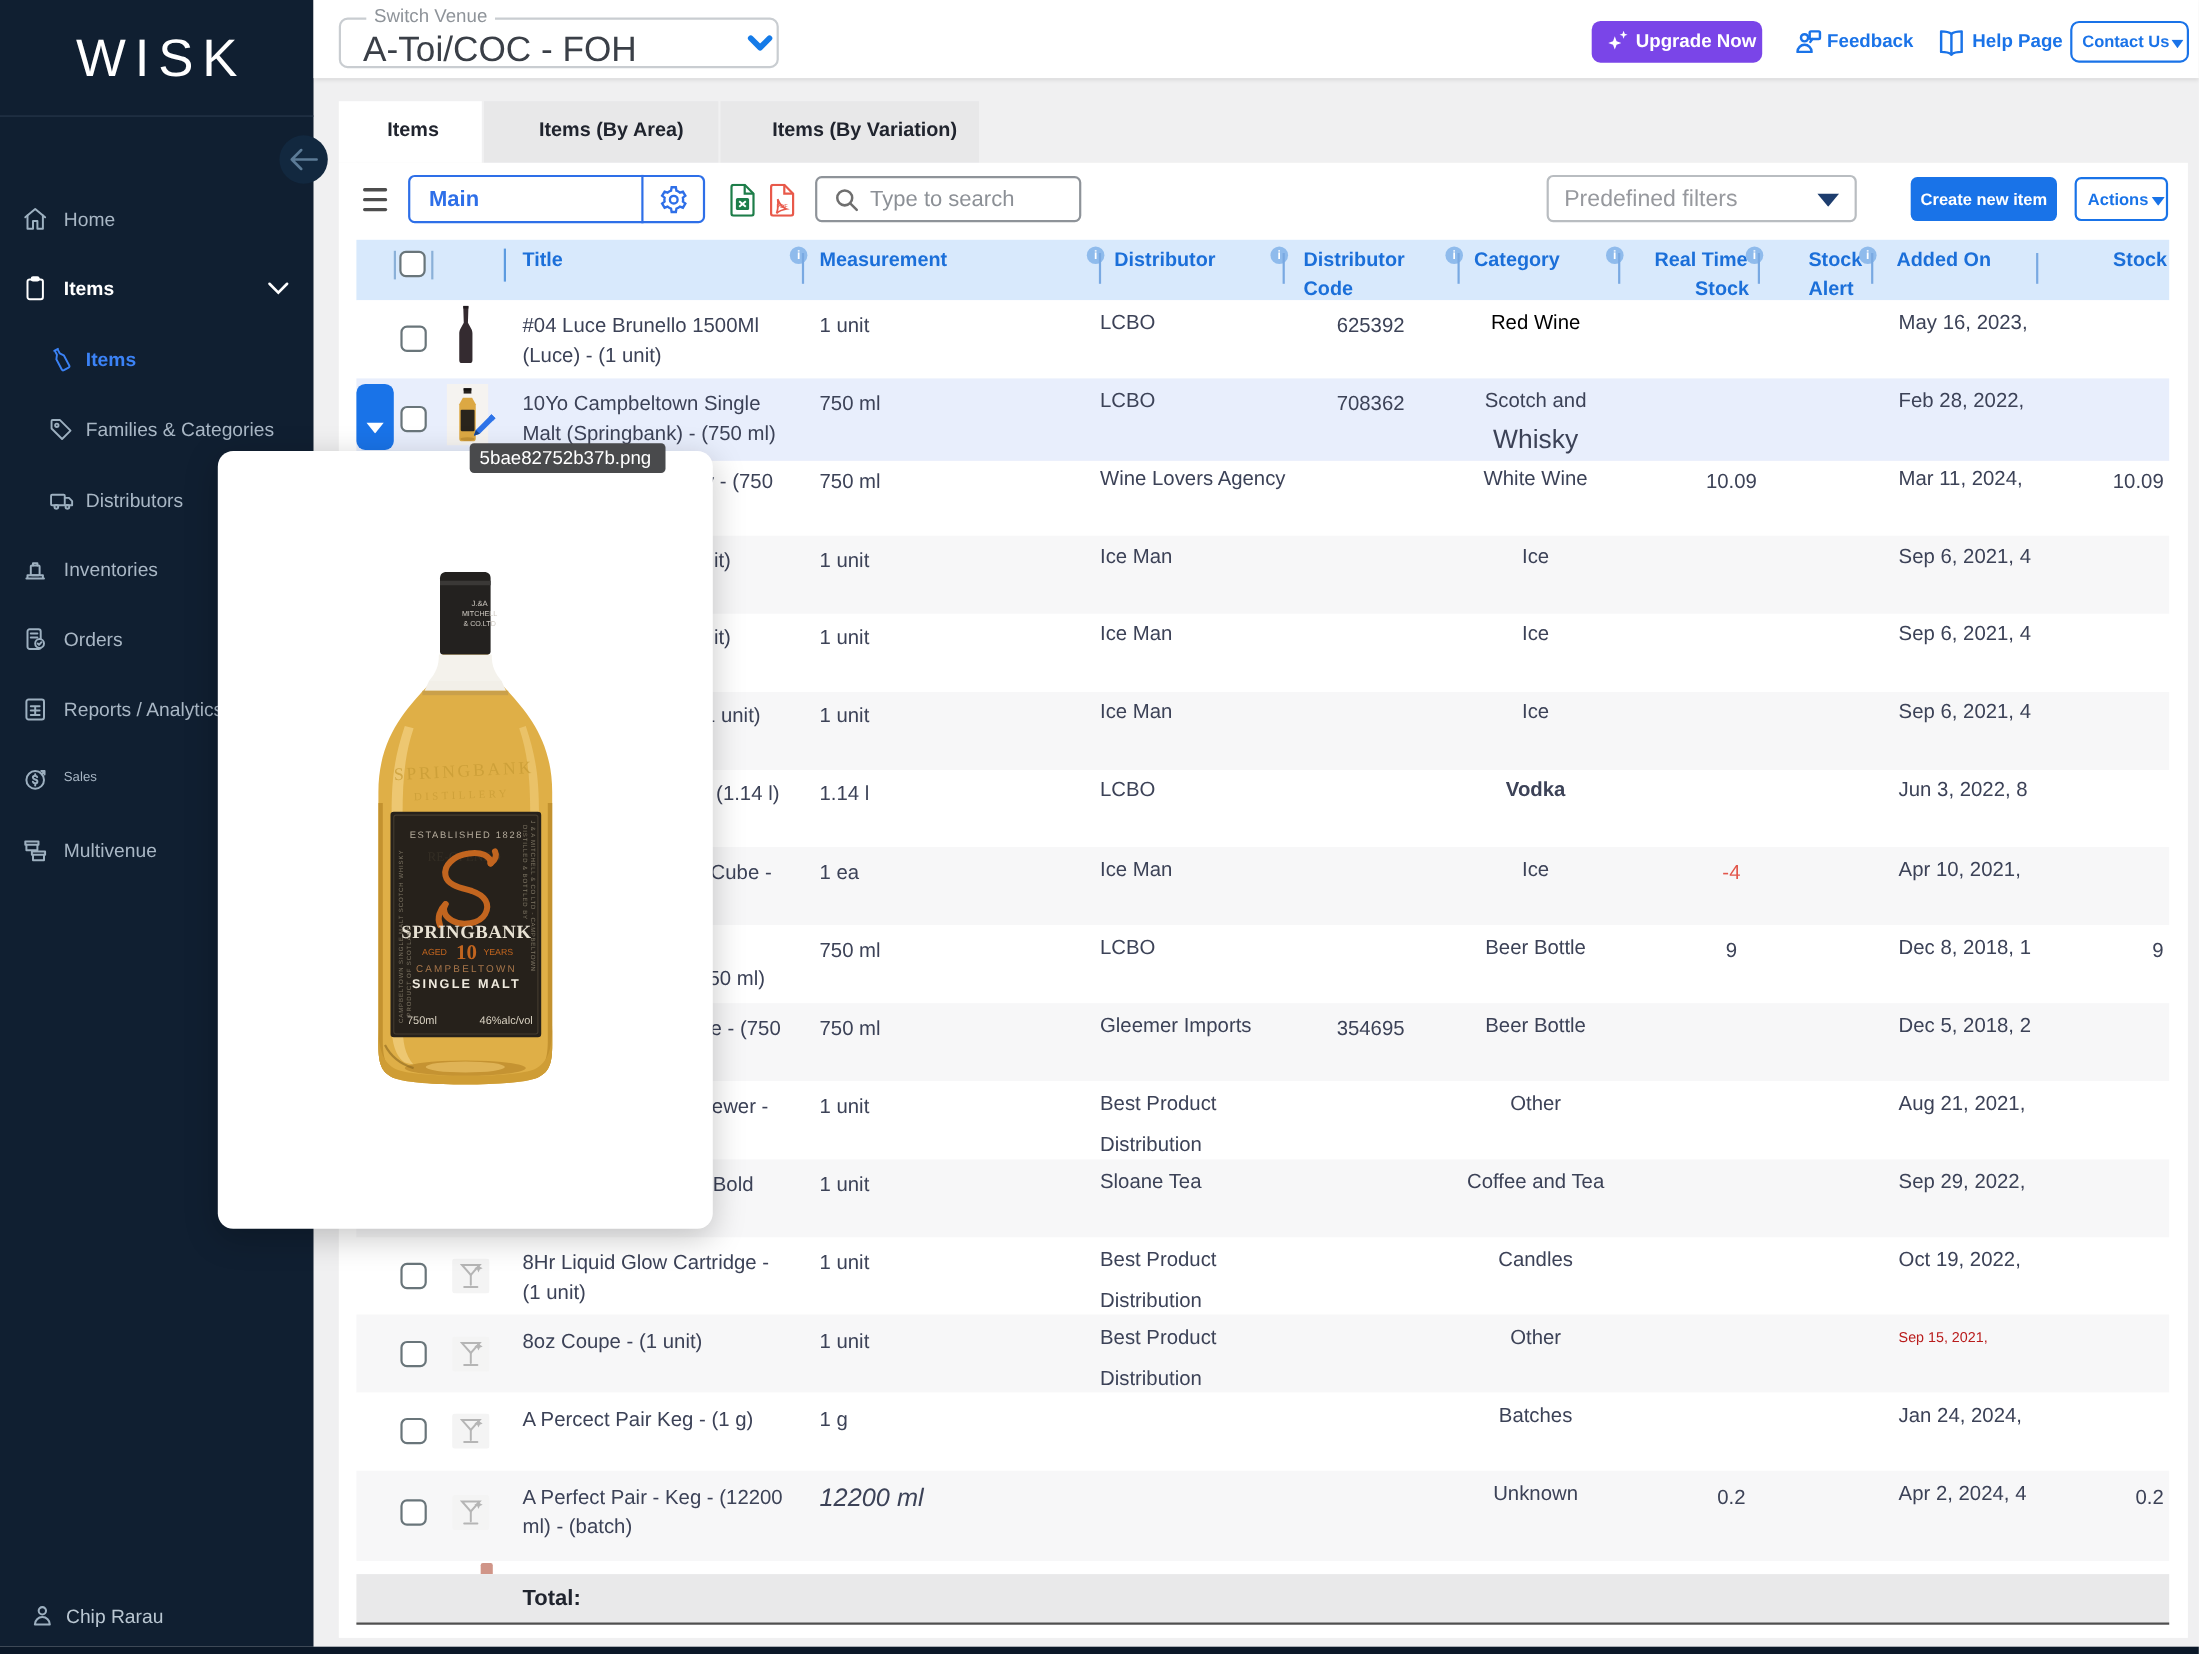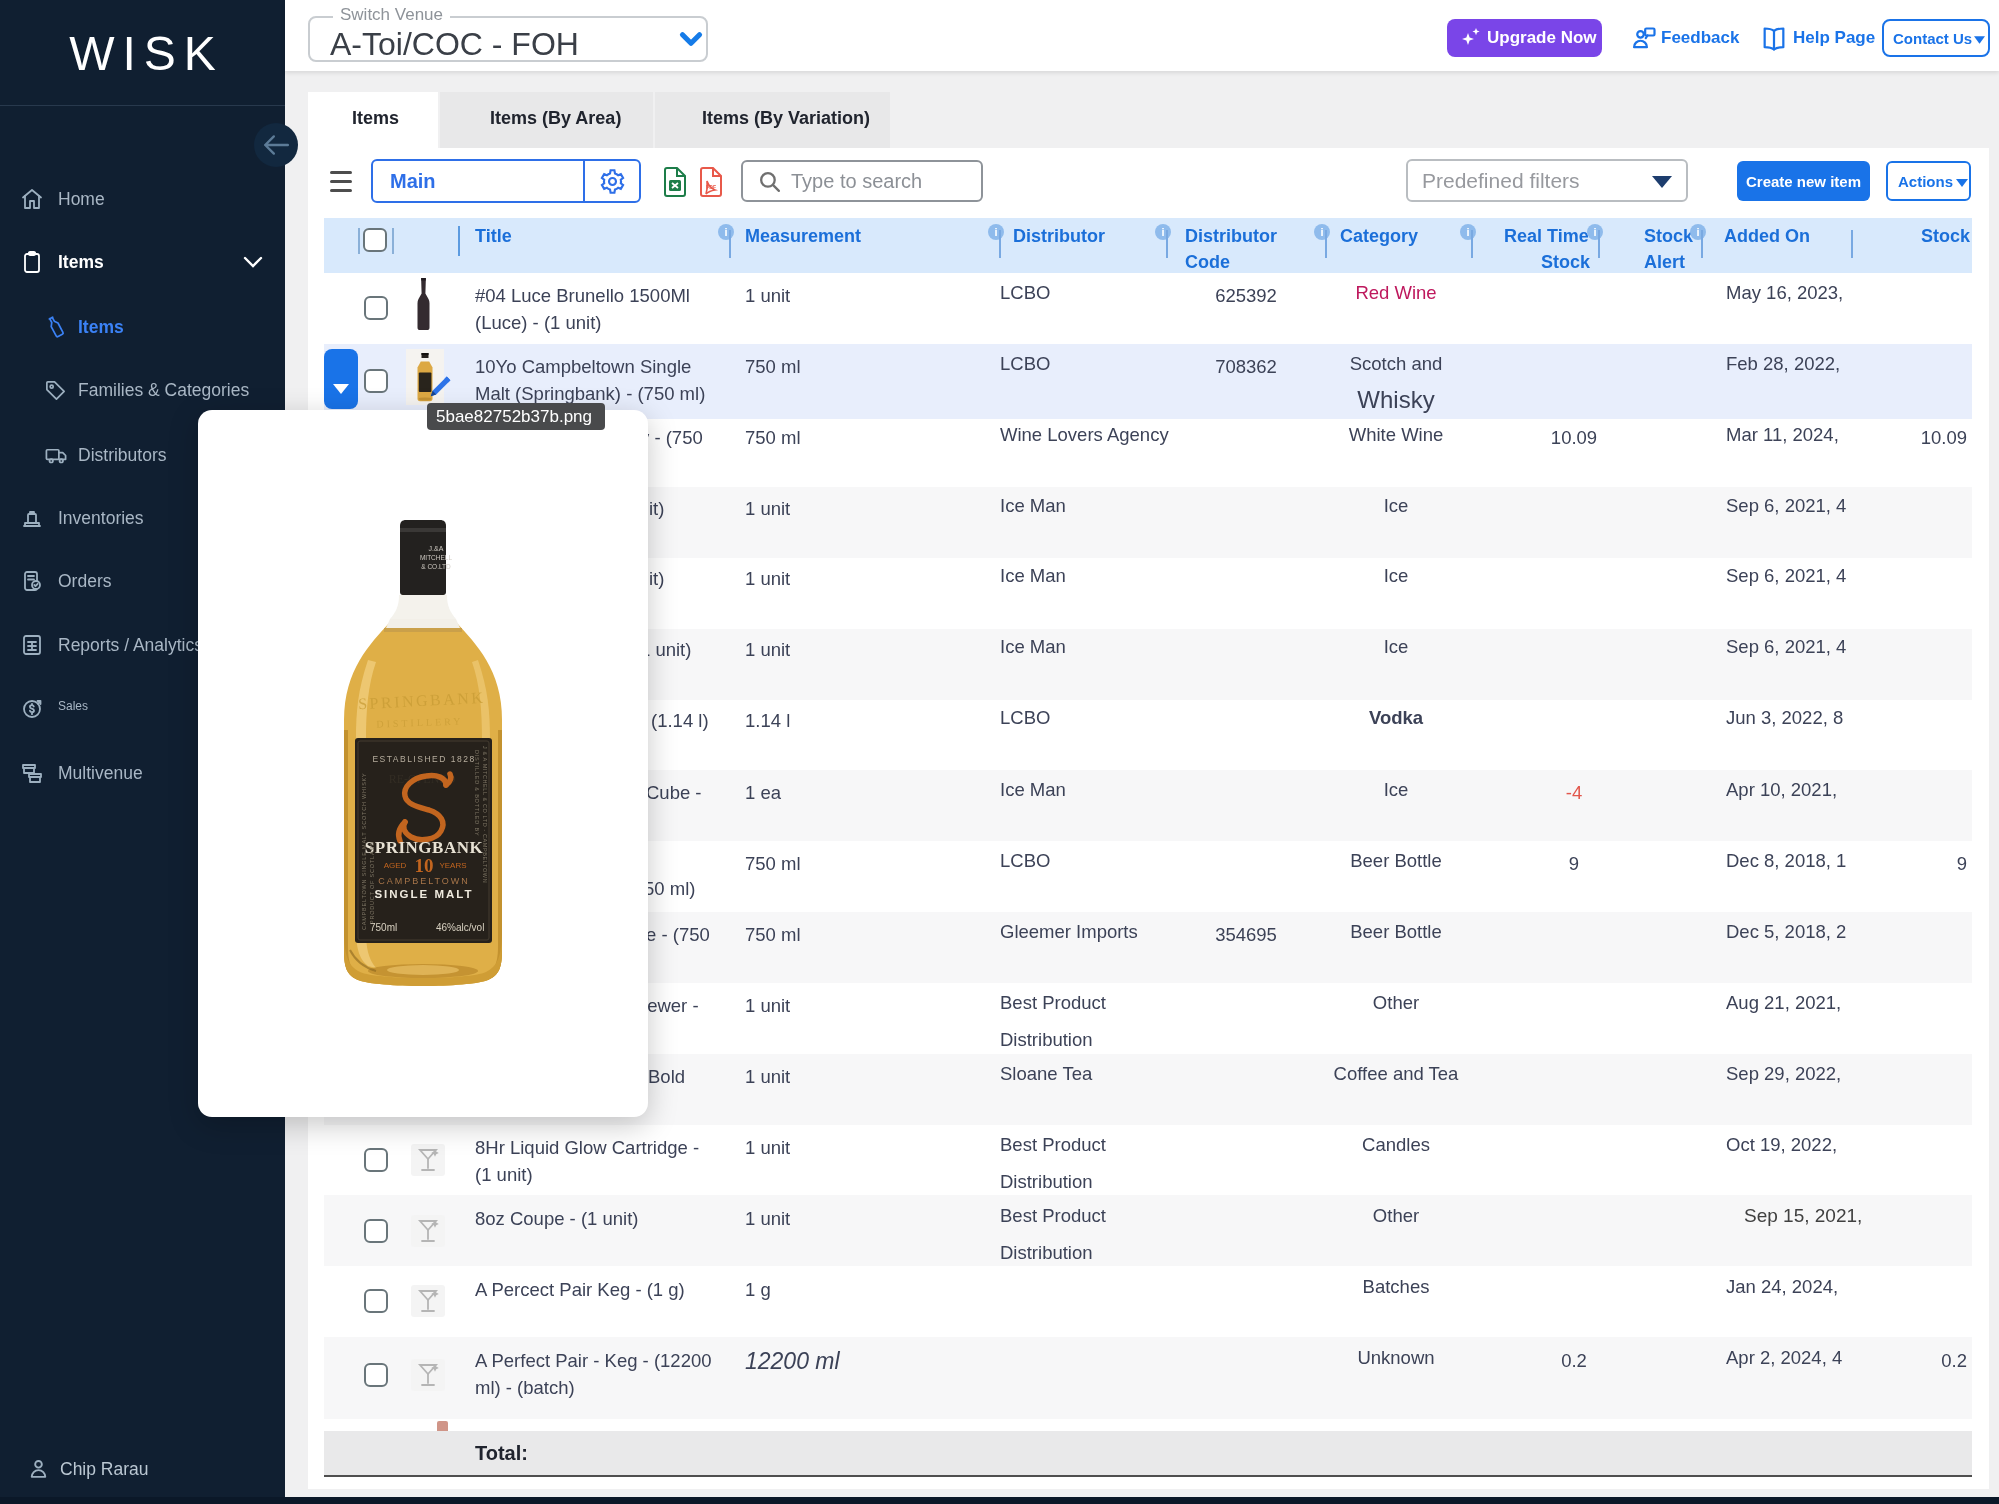--- a/index.html
+++ b/index.html
@@ -231,7 +231,7 @@
 <div class="t" style="left:745px;top:283px;font-size:18.5px;color:#3c4257;">1 unit</div>
 <div class="t" style="left:1000px;top:280px;font-size:18.5px;color:#3c4257;">LCBO</div>
 <div class="t" style="left:1246px;top:283px;font-size:18.5px;color:#3c4257;transform:translateX(-50%);">625392</div>
-<div class="t" style="left:1396px;top:280px;font-size:18.5px;color:#be185d;transform:translateX(-50%);">Red Wine</div>
+<div class="t" style="left:1396px;top:280px;font-size:18.5px;color:#000000;transform:translateX(-50%);">Red Wine</div>
 <div class="t" style="left:1726px;top:280px;font-size:18.5px;color:#3c4257;">May 16, 2023,</div>
 <div class="cb" style="left:364px;top:369px;"></div>
 <div class="t" style="left:475px;top:354px;font-size:18.5px;color:#3c4257;">10Yo Campbeltown Single</div>

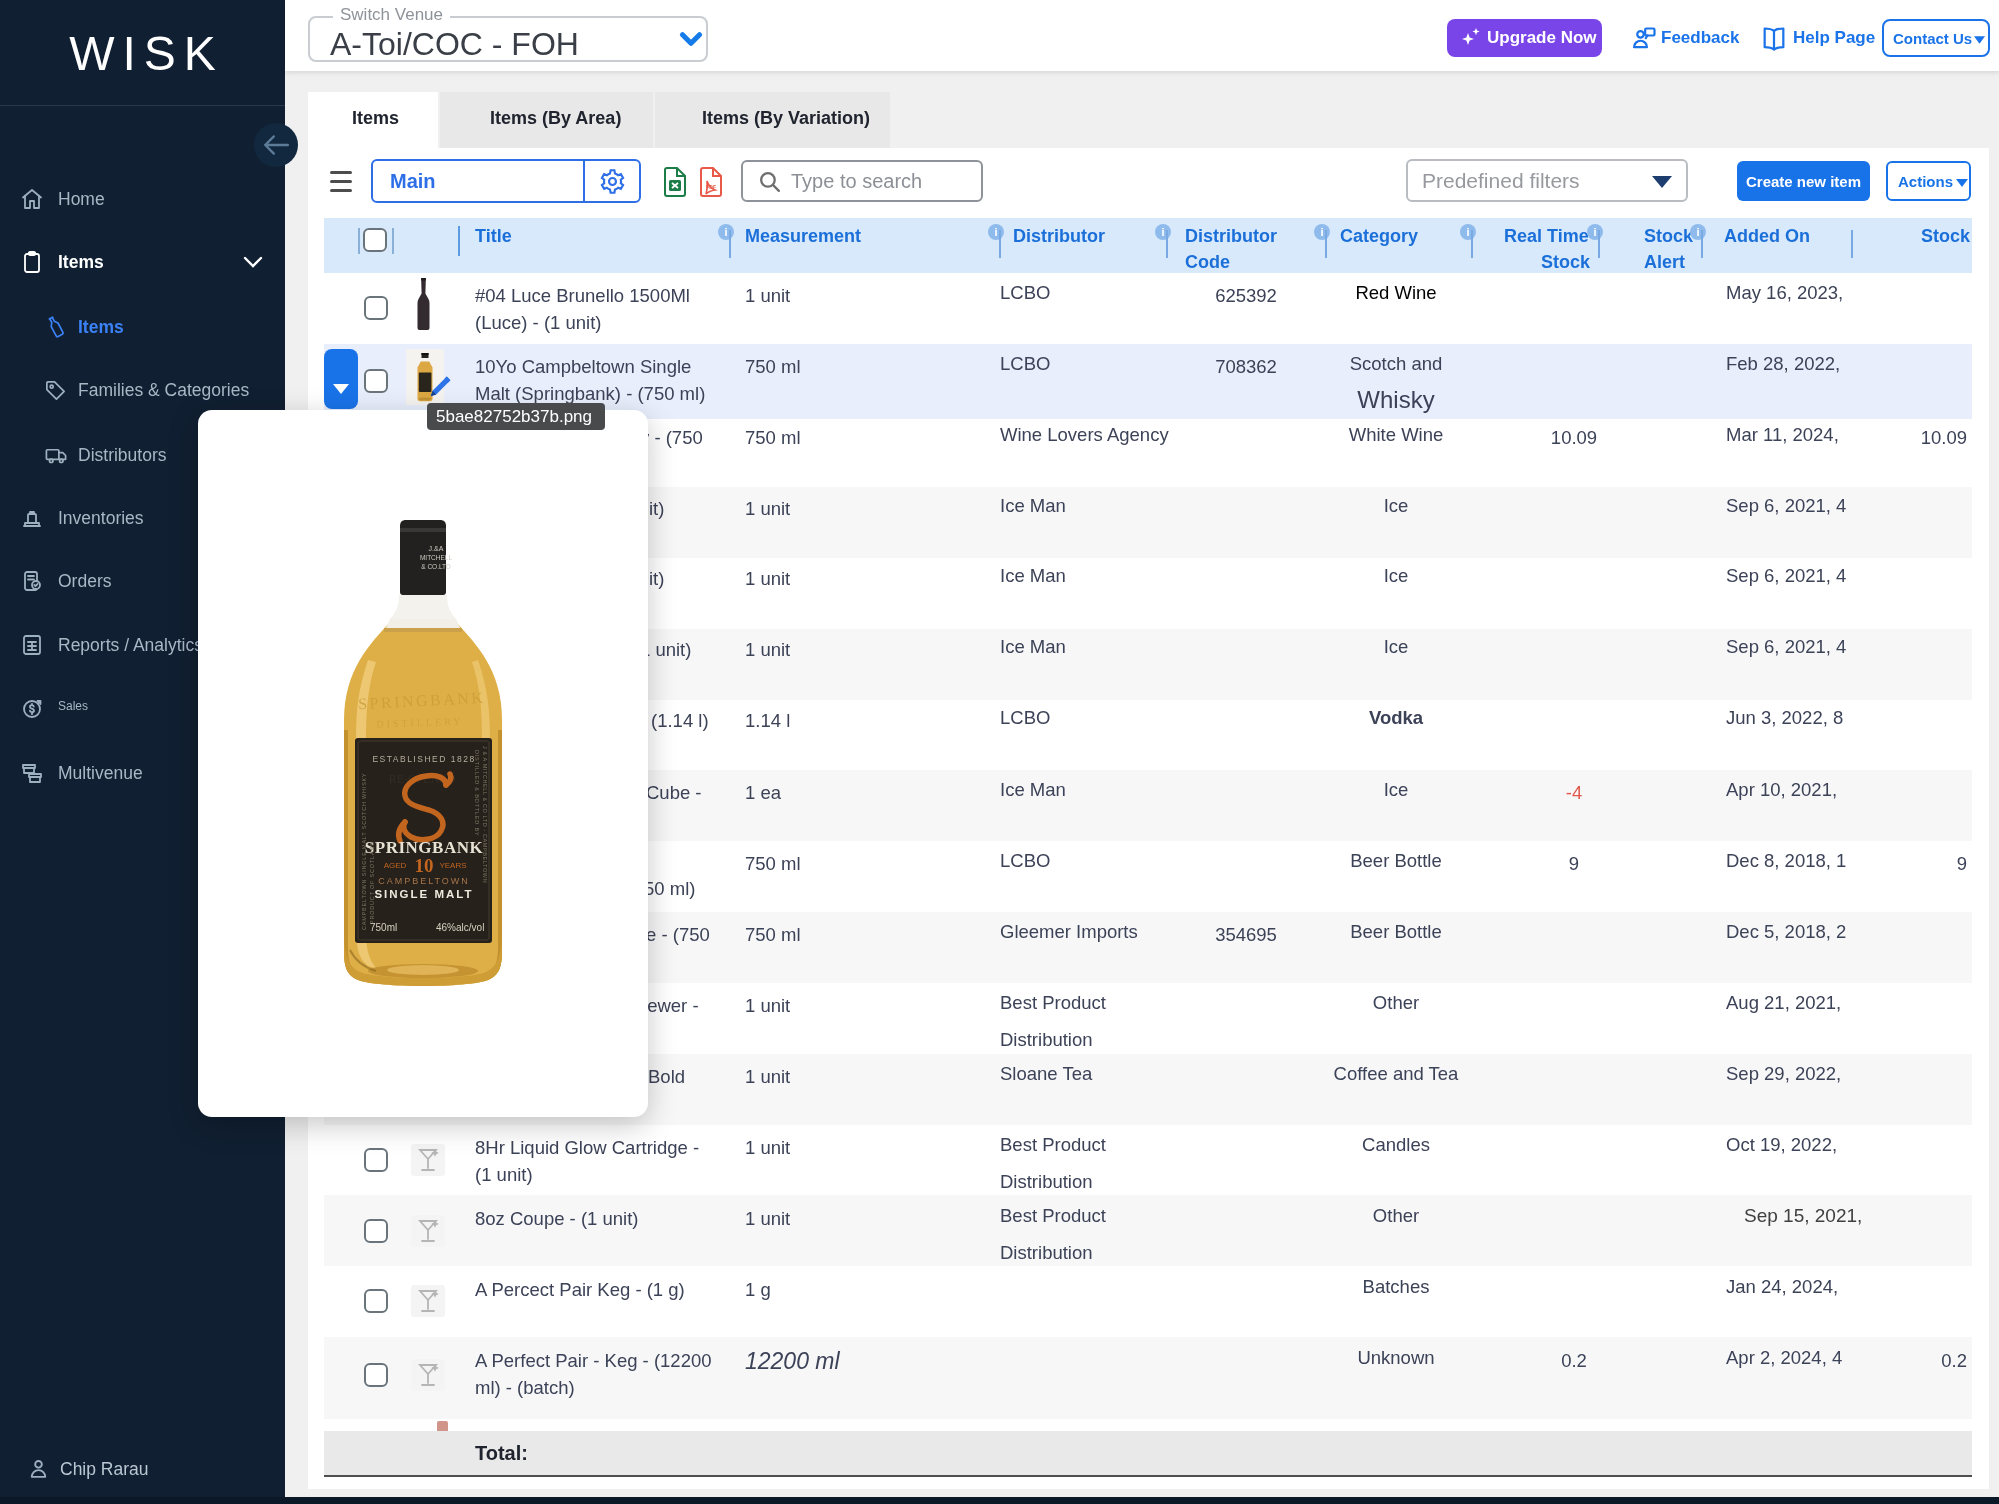--- a/index.html
+++ b/index.html
@@ -313,7 +313,7 @@
 <div class="t" style="left:1000px;top:1203px;font-size:18.5px;color:#3c4257;">Best Product</div>
 <div class="t" style="left:1000px;top:1240px;font-size:18.5px;color:#3c4257;">Distribution</div>
 <div class="t" style="left:1396px;top:1203px;font-size:18.5px;color:#3c4257;transform:translateX(-50%);">Other</div>
-<div class="t" style="left:1726px;top:1203px;font-size:19px;color:#404040;margin-left:18px;">Sep 15, 2021,</div>
+<div class="t" style="left:1726px;top:1203px;font-size:13px;color:#b91c1c;">Sep 15, 2021,</div>
 <div class="cb" style="left:364px;top:1289px;"></div>
 <div class="t" style="left:475px;top:1277px;font-size:18.5px;color:#3c4257;">A Percect Pair Keg - (1 g)</div>
 <div class="t" style="left:745px;top:1277px;font-size:18.5px;color:#3c4257;">1 g</div>

